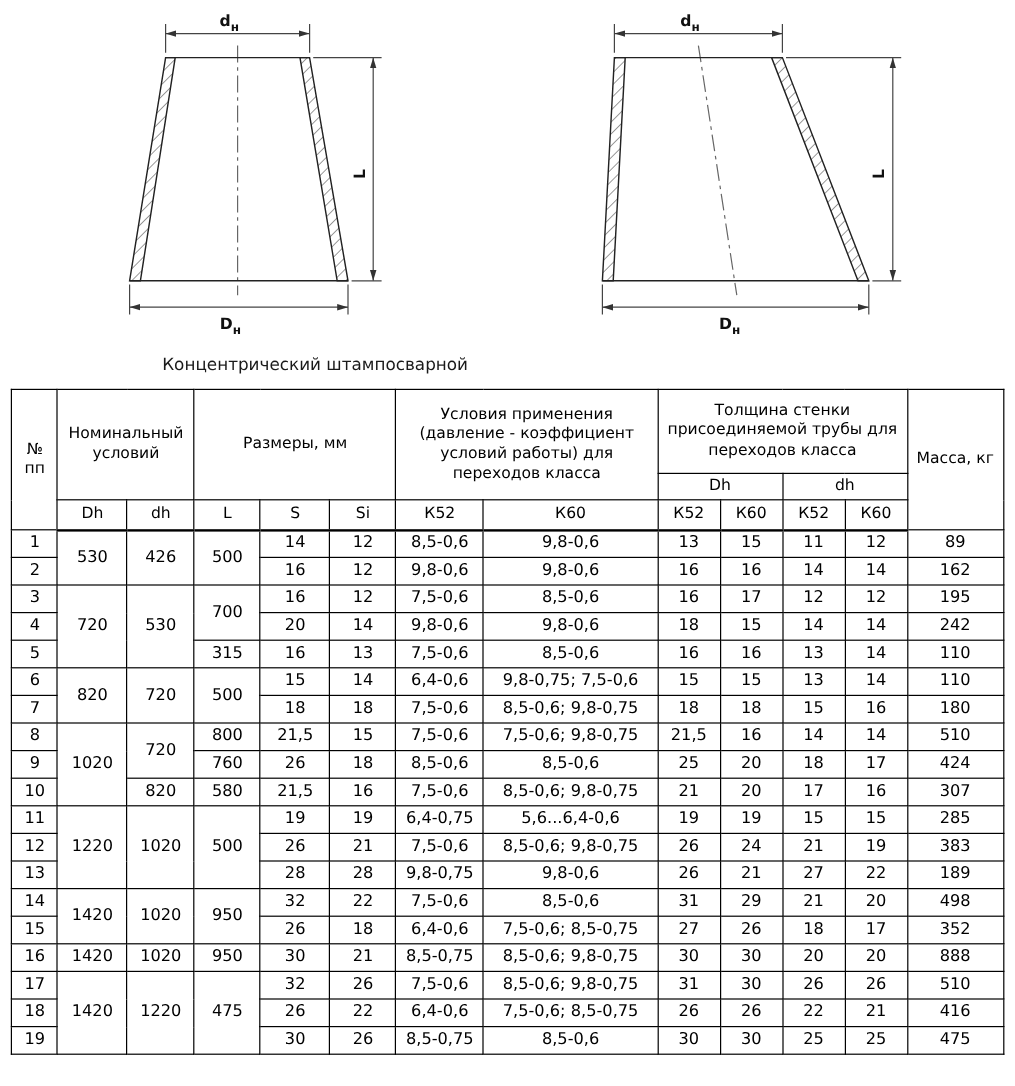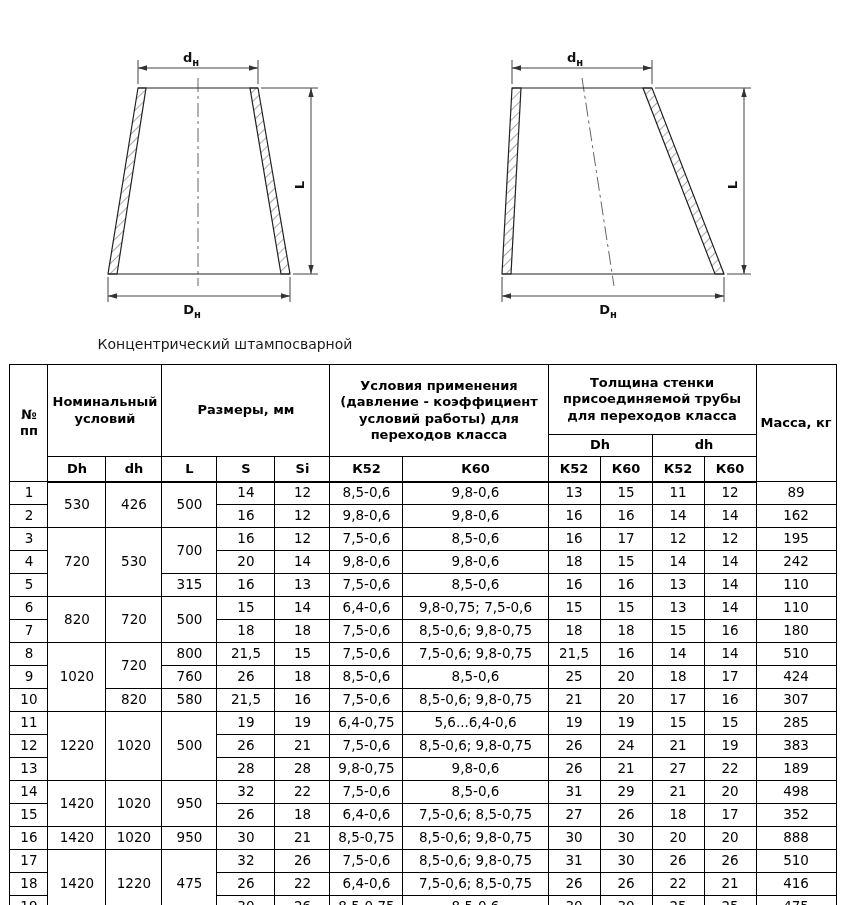--- a/index.html
+++ b/index.html
@@ -19,7 +19,7 @@
     gap: 56px;
     padding-top: 2px;
   }
-  .diagram-block { text-align: center; margin-top: 40px; }
+  .diagram-block { text-align: center; }
   .caption {
     font-size: 14px;
     color: #1a1a1a;

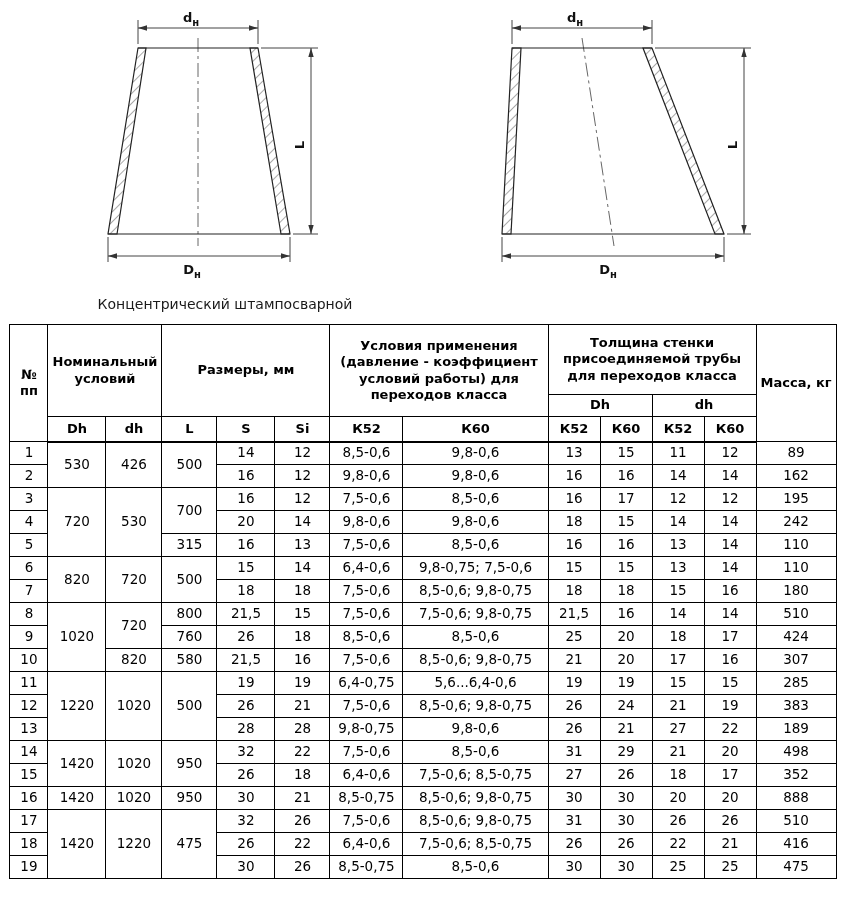--- a/index.html
+++ b/index.html
@@ -24,6 +24,7 @@
     font-size: 14px;
     color: #1a1a1a;
     margin-top: 0px;
+    text-align: right;
   }
   svg text {
     font-family: "DejaVu Sans", "Liberation Sans", sans-serif;

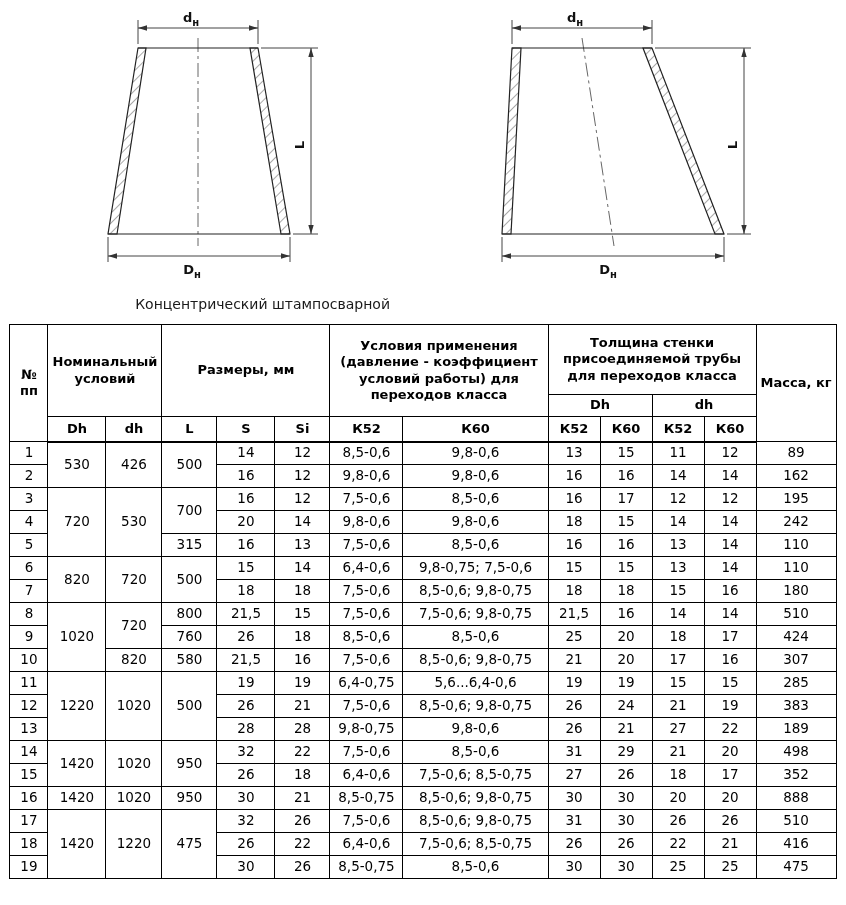--- a/index.html
+++ b/index.html
@@ -47,7 +47,7 @@
     overflow: hidden;
   }
   th {
-    font-weight: bold;
+    font-weight: normal;
     font-size: 13px;
     line-height: 1.25;
   }

